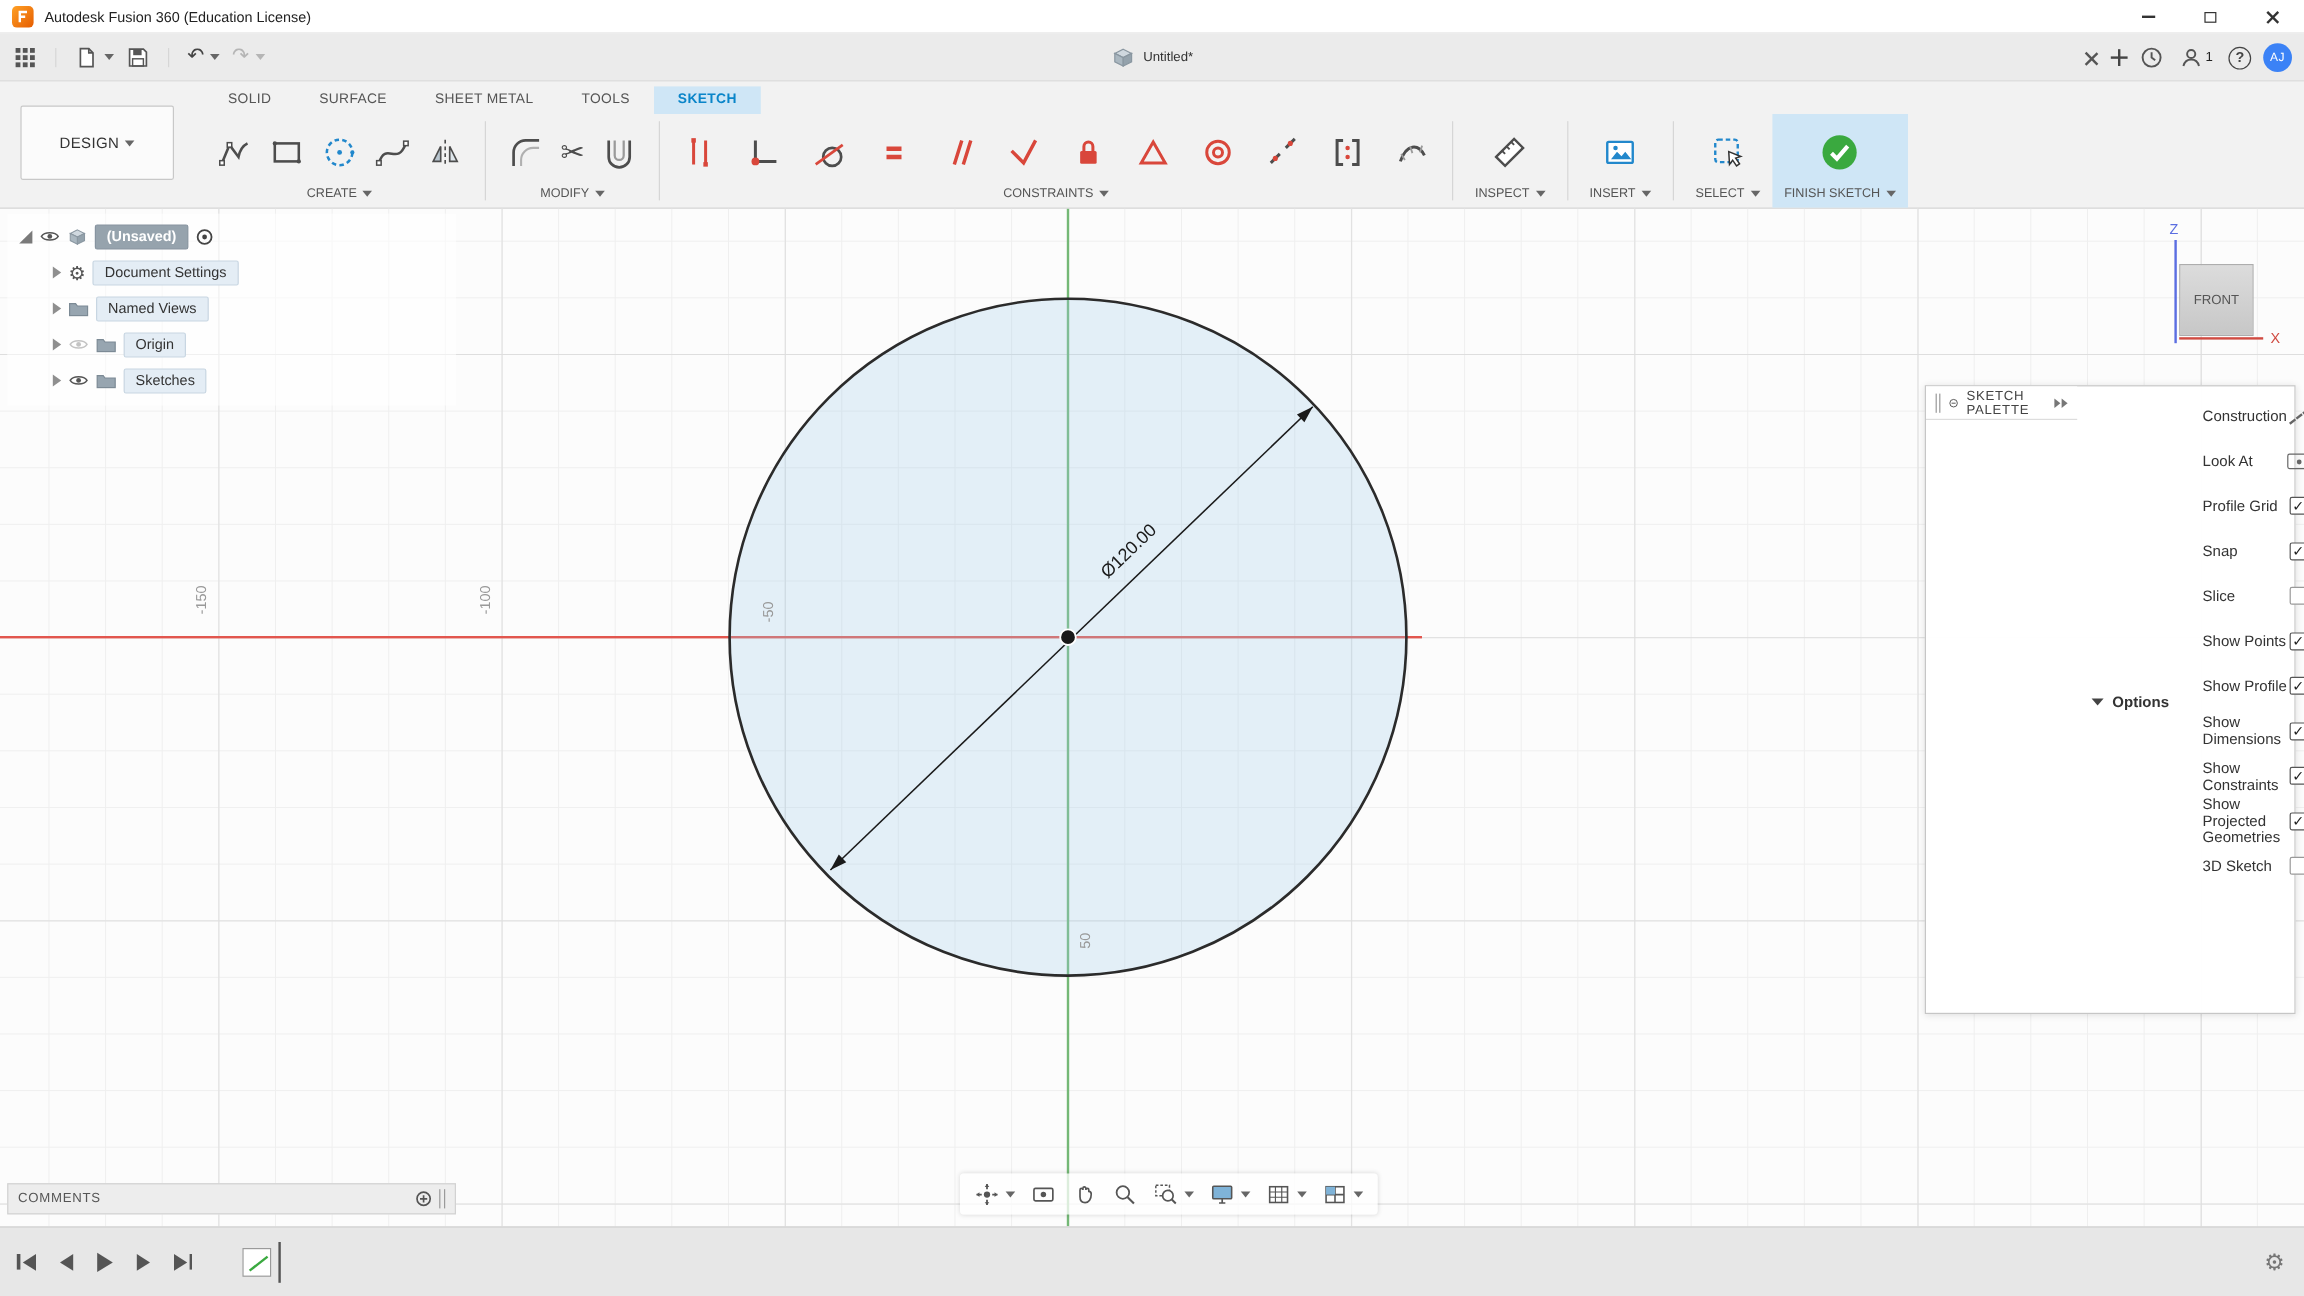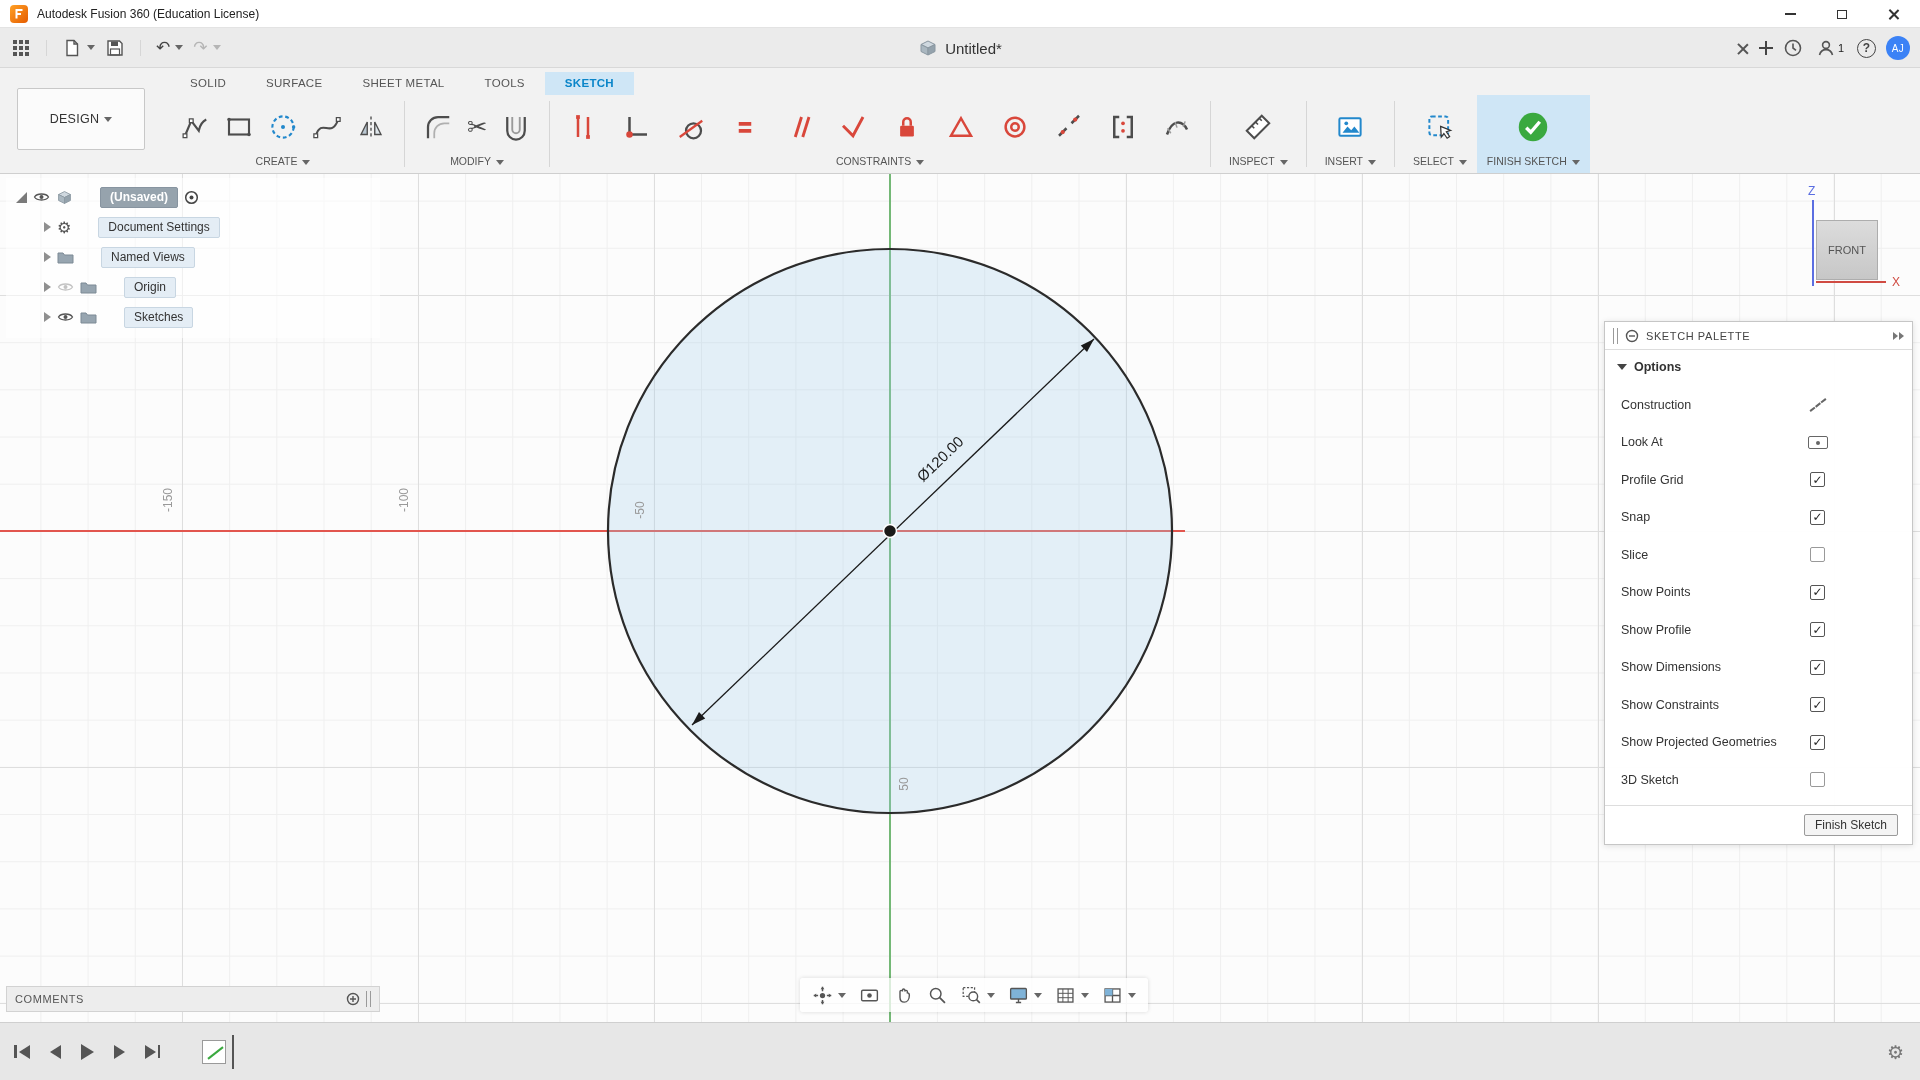--- a/index.html
+++ b/index.html
@@ -36,7 +36,7 @@
   .qat-right { position:absolute; right:10px; top:0; height:40px; gap:10px; }
   .qat-center { position:absolute; left:0; right:0; top:0; height:40px;
     display:flex; align-items:center; justify-content:center; gap:7px; z-index:1; }
-  .doc-title { font-size:15px; color:#333; }
+  .doc-title { font-size:11px; color:#333; }
   .qat svg.ic { width:20px; height:20px; display:block; }
   .qat-btn { display:flex; align-items:center; padding:4px 3px; border-radius:2px; }
   .undo-glyph,.redo-glyph { font-size:17px; color:#444; line-height:1; font-family:"DejaVu Sans",sans-serif;}

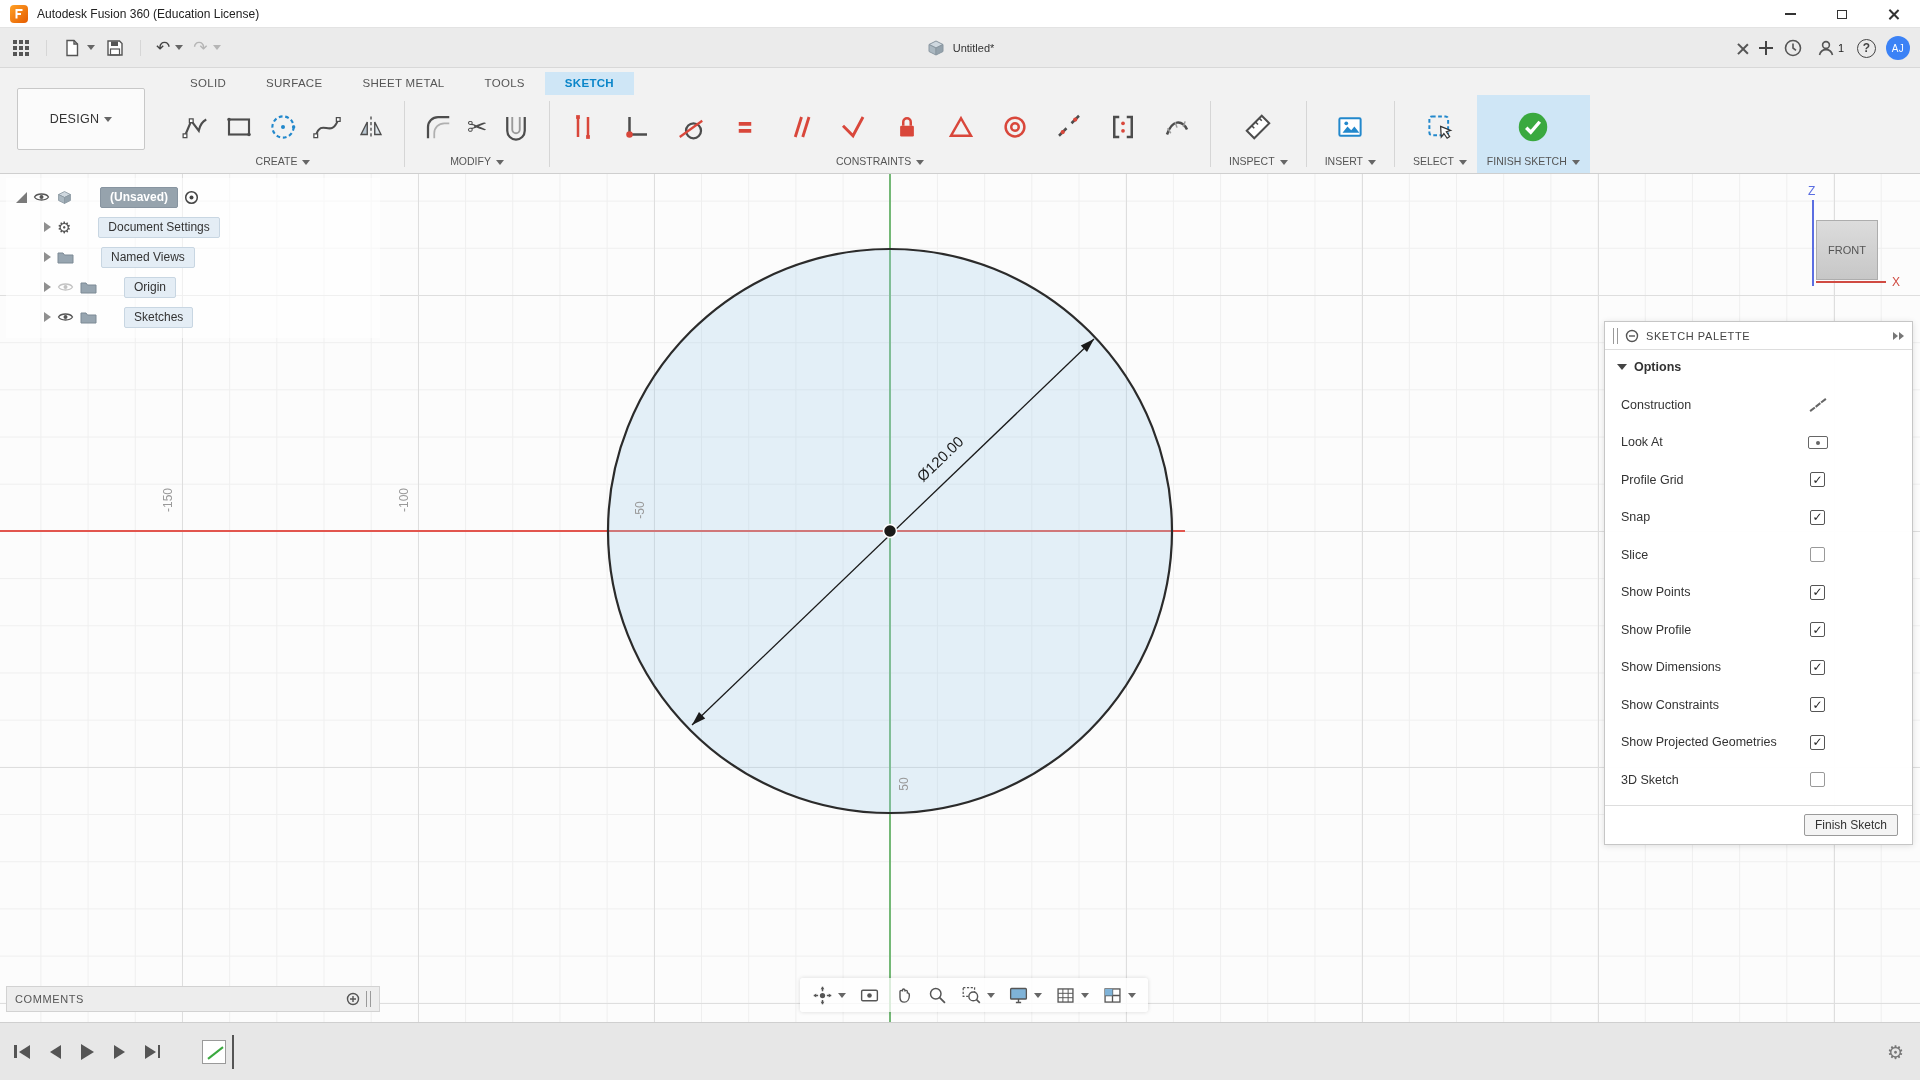--- a/index.html
+++ b/index.html
@@ -114,7 +114,7 @@
   .browser-body { background:rgba(255,255,255,0.55); padding:4px 0 6px; }
   .brow { height:30px; display:flex; align-items:center; gap:6px; font-size:12px; }
   .brow .chip { background:#e4edf5; border:1px solid #c8d6e2; border-radius:2px;
-    padding:2.5px 9px; color:#333;margin-left:21px; }
+    padding:2.5px 9px; color:#333; }
   .brow .chip.root { background:#96a3ad; border-color:#8794a0; color:#fff; font-weight:bold; }
   .disc { width:0; height:0; border-top:5px solid transparent; border-bottom:5px solid transparent;
     border-left:7px solid #8f8f8f; }

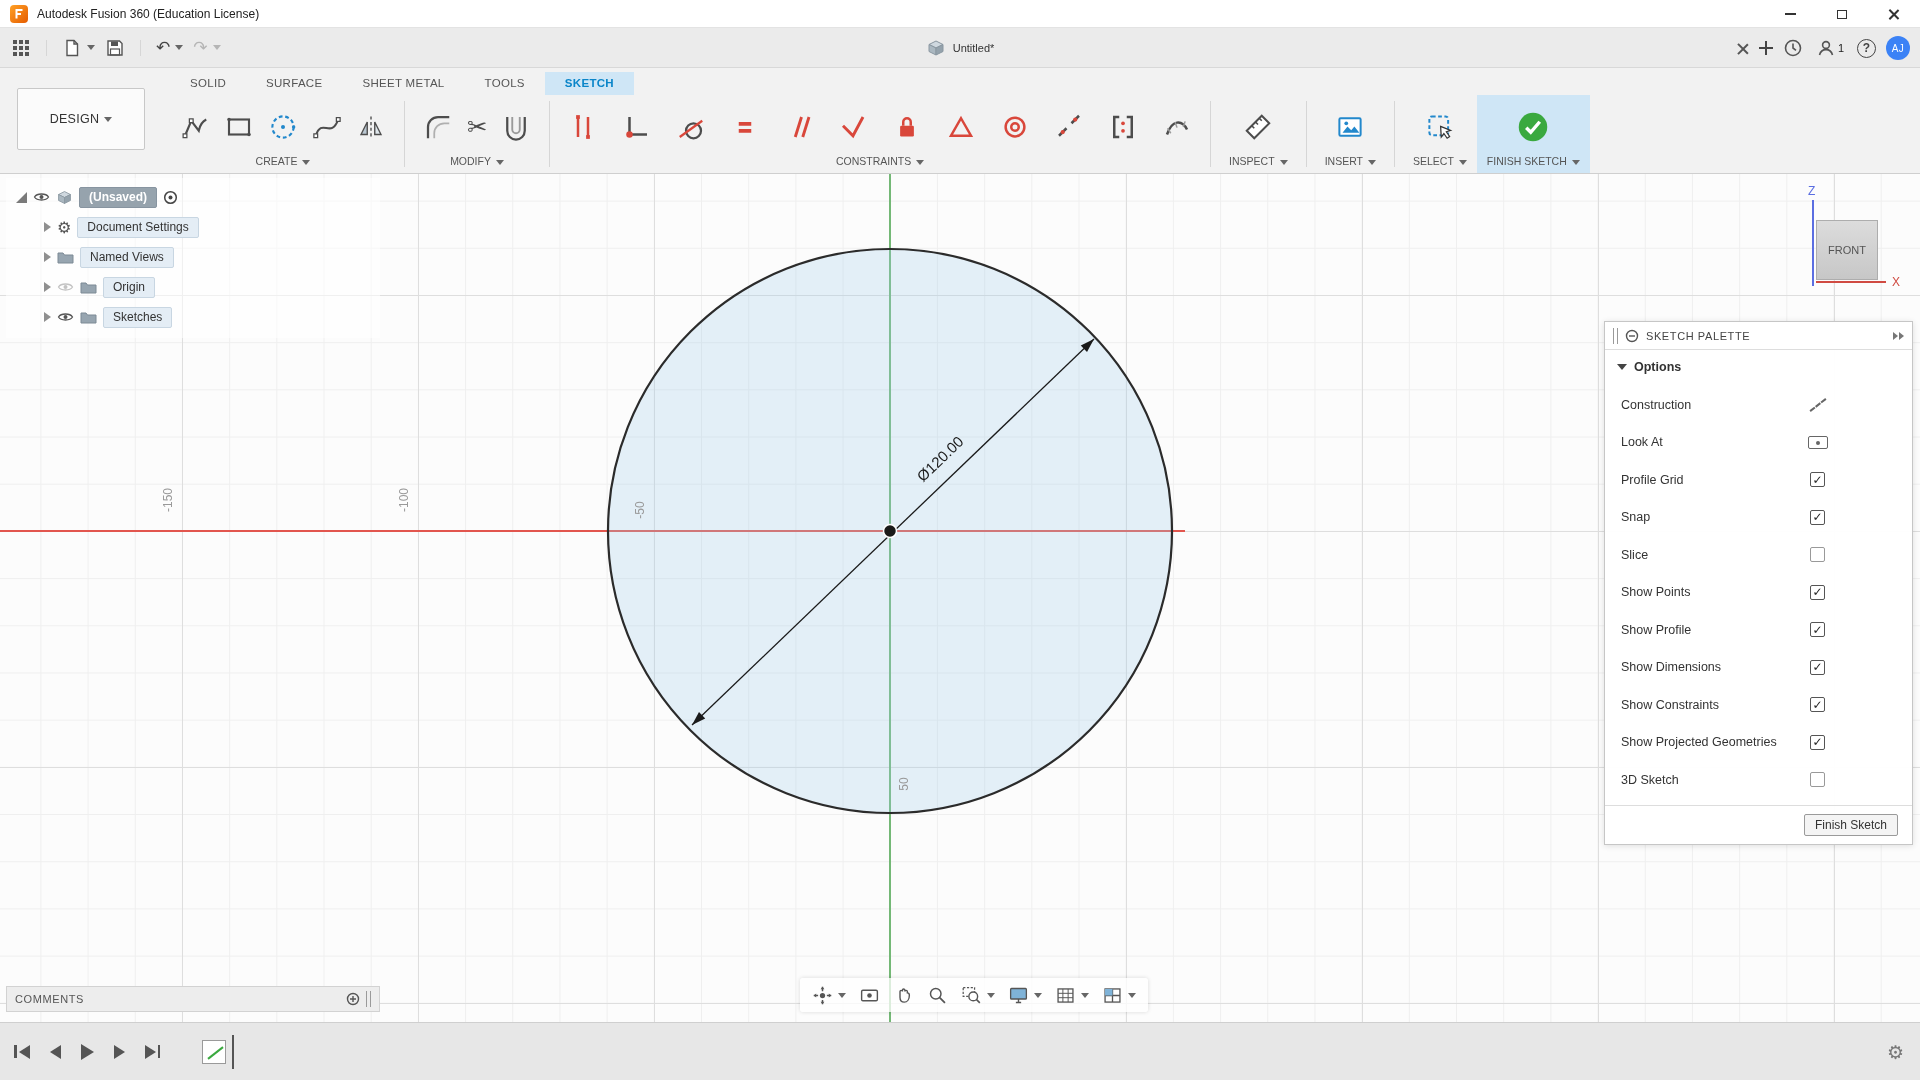--- a/index.html
+++ b/index.html
@@ -124,7 +124,7 @@
   
   .palette { position:absolute; left:1604px; top:147px; width:309px; height:524px;
     background:rgba(255,255,255,0.97); border:1px solid #c6c6c6;
-    box-shadow:0 1px 6px rgba(0,0,0,.12); display:flex; flex-direction:column; }
+    box-shadow:0 1px 6px rgba(0,0,0,.12); display:flex; flex-direction:row; }
   .palette-header { height:28px; display:flex; align-items:center; gap:7px;
     border-bottom:1px solid #ddd; padding:0 8px; font-size:11px; color:#444;
     letter-spacing:.6px; background:#fff; }

